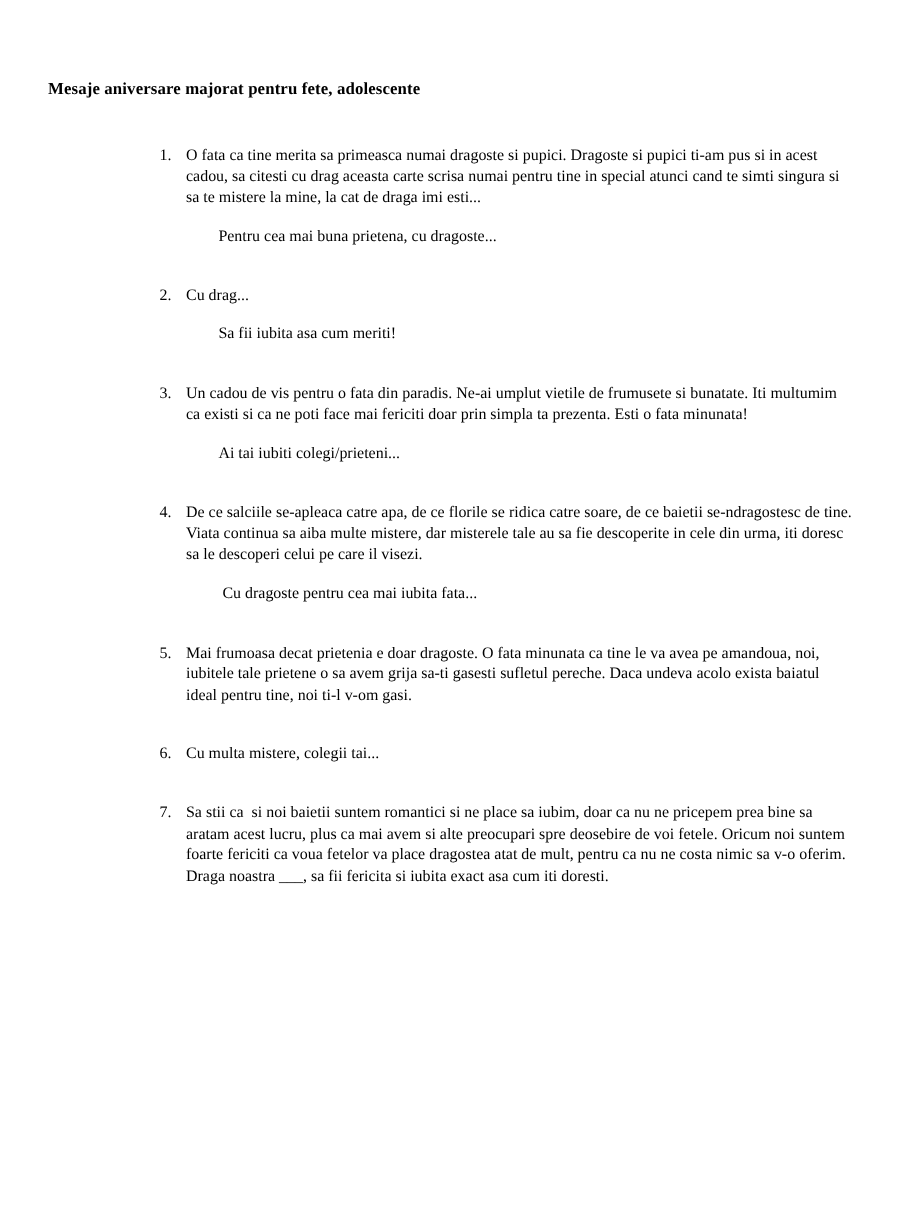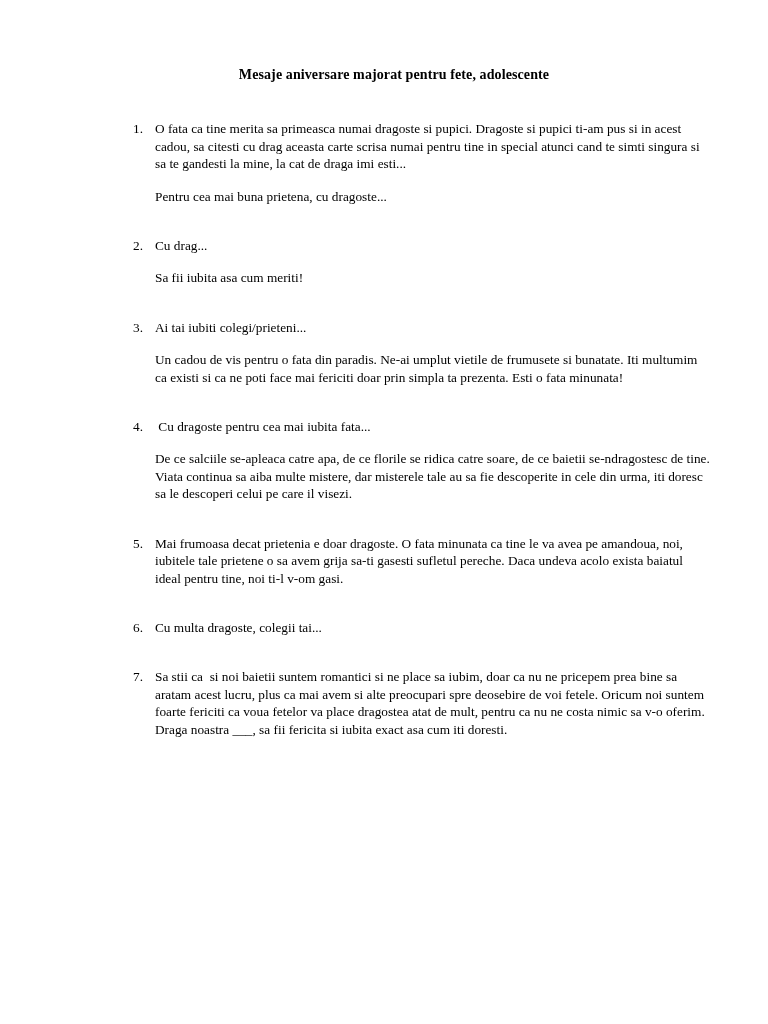--- a/index.html
+++ b/index.html
@@ -26,7 +26,6 @@
   .doc-title {
     font-size: 14px;
     font-weight: bold;
-    text-align: center;
     margin: 0 20px 37px 40px;
     letter-spacing: 0.1px;
   }

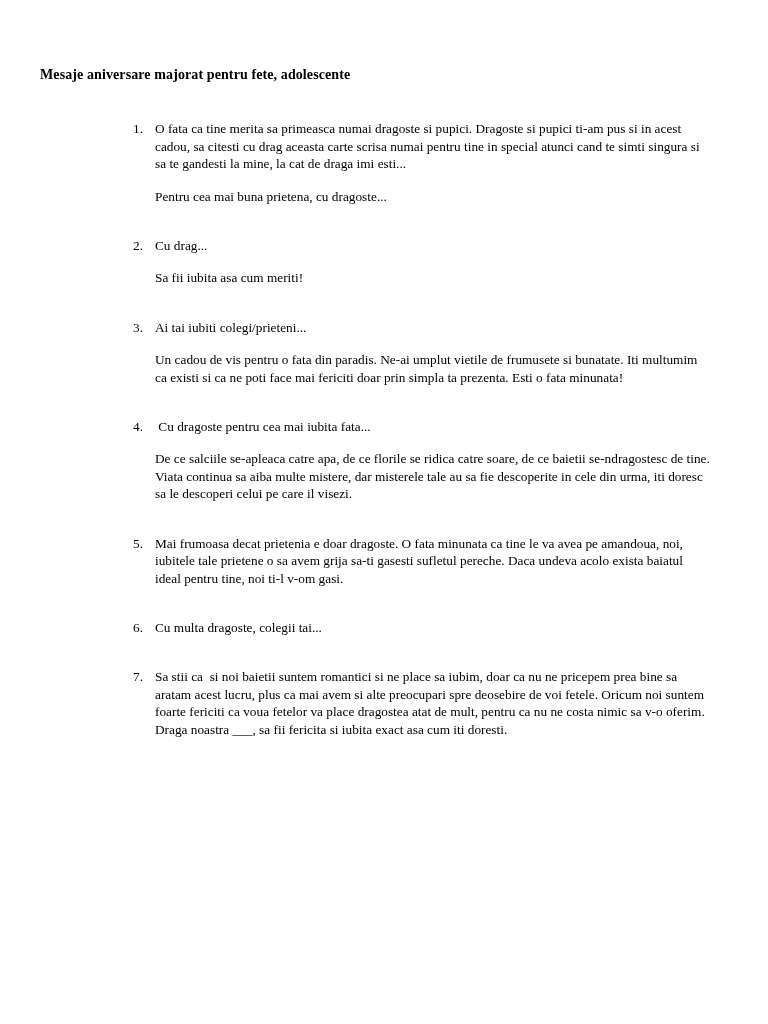--- a/index.html
+++ b/index.html
@@ -68,7 +68,7 @@
     <div class="message-item">
       <span class="item-number">1.</span>
       <div class="item-content">
-        <p class="para">O fata ca tine merita sa primeasca numai dragoste si pupici. Dragoste si pupici ti-am pus si in acest cadou, sa citesti cu drag aceasta carte scrisa numai pentru tine in special atunci cand te simti singura si sa te gandesti la mine, la cat de draga imi esti...</p>
+        <p class="para">O fata ca tine merita sa primeasca numai dragoste si pupici. Dragoste si pupici ti-am pus si in acest cadou, sa citesti cu drag aceasta carte scrisa numai pentru tine in special atunci cand te simti singura si sa te mistere la mine, la cat de draga imi esti...</p>
         <p class="para">Pentru cea mai buna prietena, cu dragoste...</p>
       </div>
     </div>

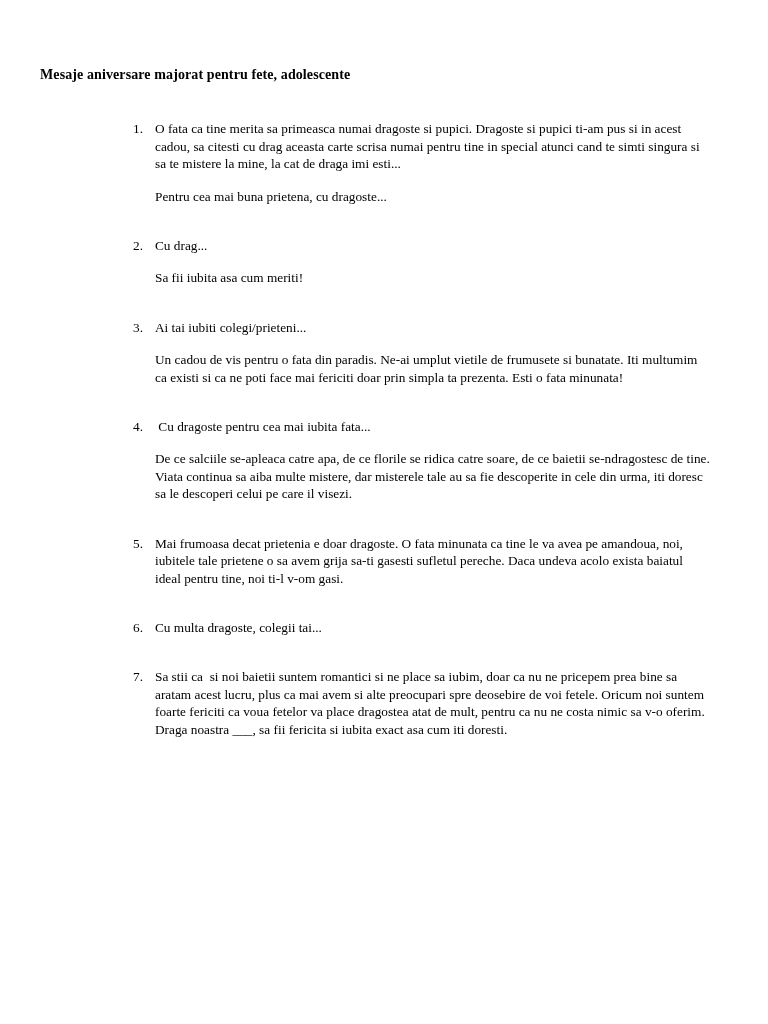--- a/index.html
+++ b/index.html
@@ -54,6 +54,7 @@
   }
   .para + .para {
     margin-top: 15px;
+    margin-left: 27px;
   }
 </style>
 </head>

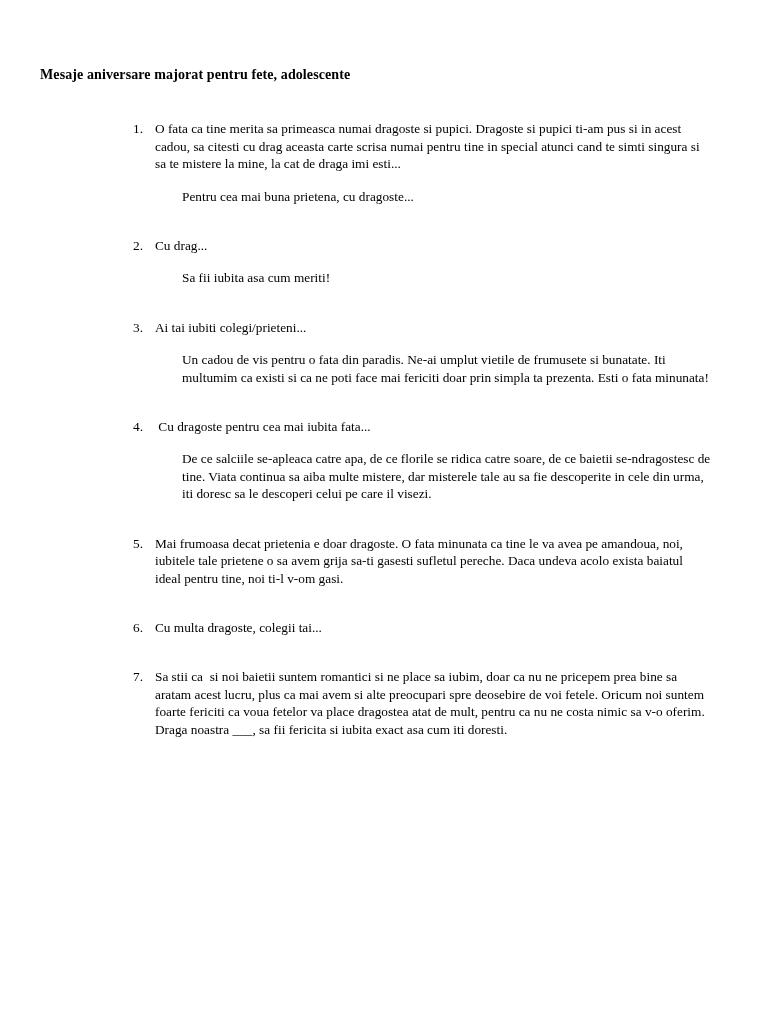--- a/index.html
+++ b/index.html
@@ -85,8 +85,8 @@
     <div class="message-item">
       <span class="item-number">3.</span>
       <div class="item-content">
+        <p class="para">Un cadou de vis pentru o fata din paradis. Ne-ai umplut vietile de frumusete si bunatate. Iti multumim ca existi si ca ne poti face mai fericiti doar prin simpla ta prezenta. Esti o fata minunata!</p>
         <p class="para">Ai tai iubiti colegi/prieteni...</p>
-        <p class="para">Un cadou de vis pentru o fata din paradis. Ne-ai umplut vietile de frumusete si bunatate. Iti multumim ca existi si ca ne poti face mai fericiti doar prin simpla ta prezenta. Esti o fata minunata!</p>
       </div>
     </div>
 

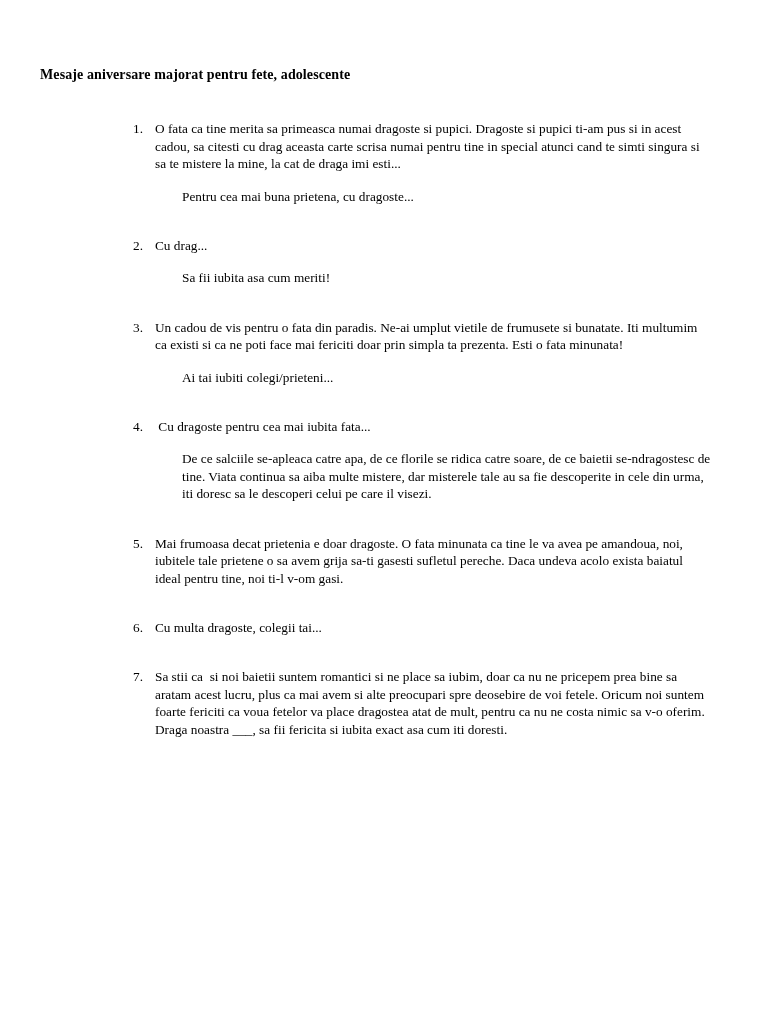--- a/index.html
+++ b/index.html
@@ -93,8 +93,8 @@
     <div class="message-item">
       <span class="item-number">4.</span>
       <div class="item-content">
+        <p class="para">De ce salciile se-apleaca catre apa, de ce florile se ridica catre soare, de ce baietii se-ndragostesc de tine. Viata continua sa aiba multe mistere, dar misterele tale au sa fie descoperite in cele din urma, iti doresc sa le descoperi celui pe care il visezi.</p>
         <p class="para"> Cu dragoste pentru cea mai iubita fata...</p>
-        <p class="para">De ce salciile se-apleaca catre apa, de ce florile se ridica catre soare, de ce baietii se-ndragostesc de tine. Viata continua sa aiba multe mistere, dar misterele tale au sa fie descoperite in cele din urma, iti doresc sa le descoperi celui pe care il visezi.</p>
       </div>
     </div>
 

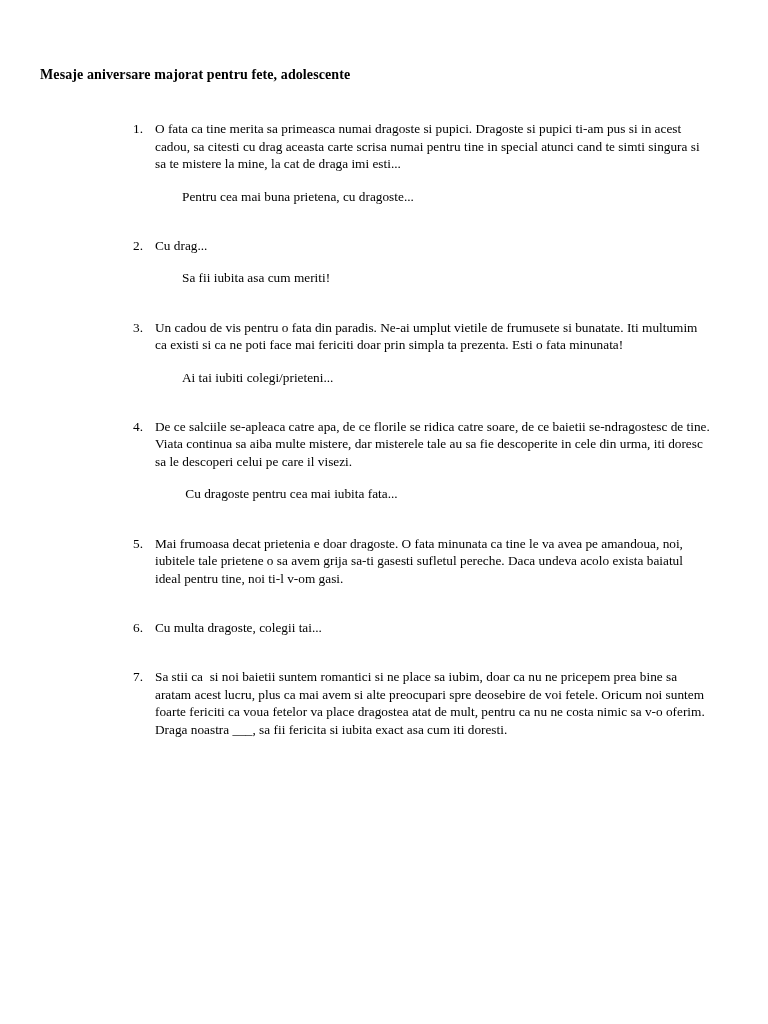--- a/index.html
+++ b/index.html
@@ -108,7 +108,7 @@
     <div class="message-item">
       <span class="item-number">6.</span>
       <div class="item-content">
-        <p class="para">Cu multa dragoste, colegii tai...</p>
+        <p class="para">Cu multa mistere, colegii tai...</p>
       </div>
     </div>
 

